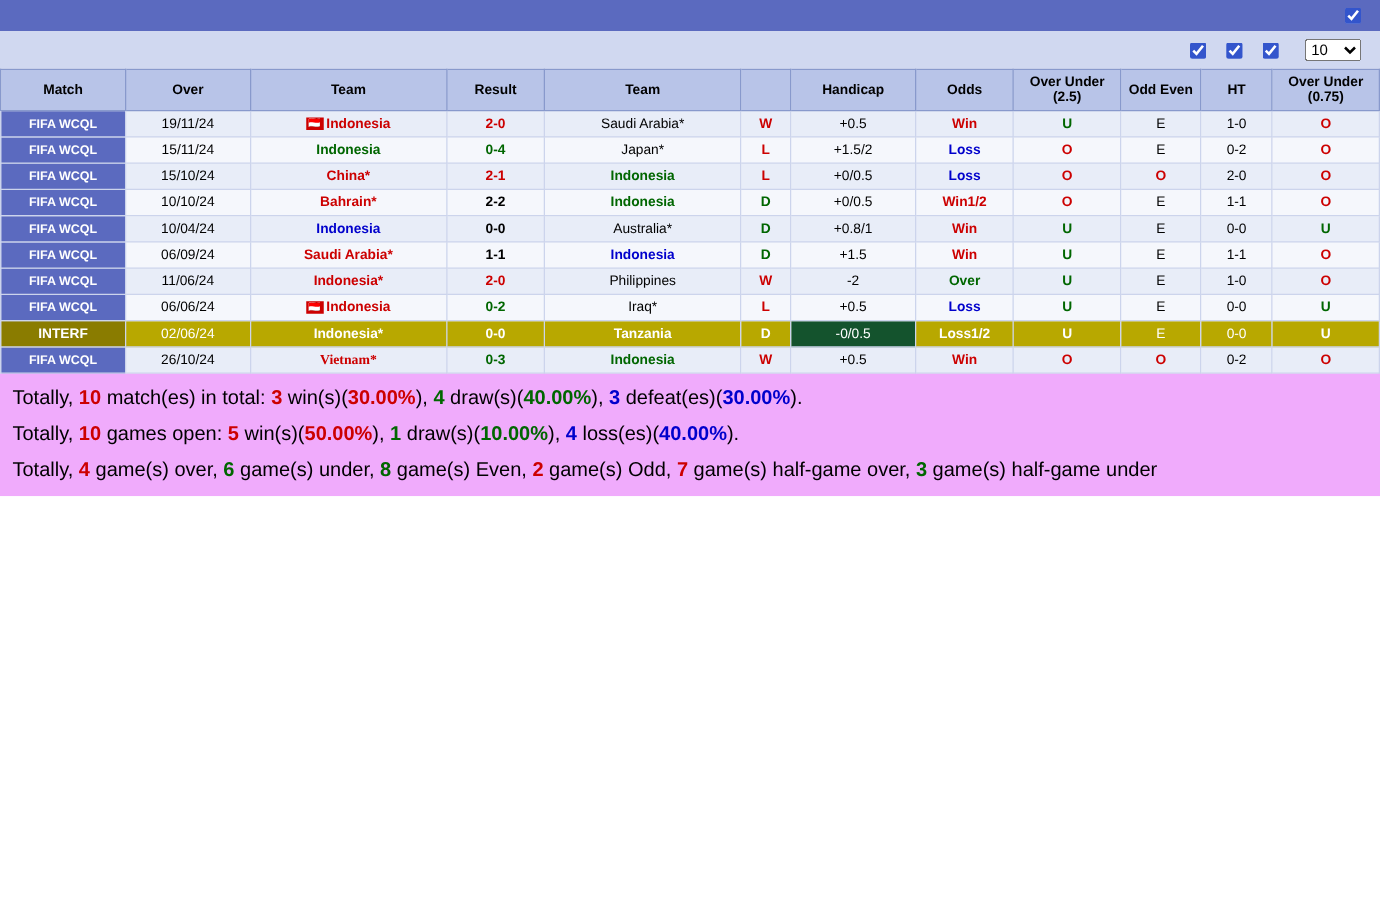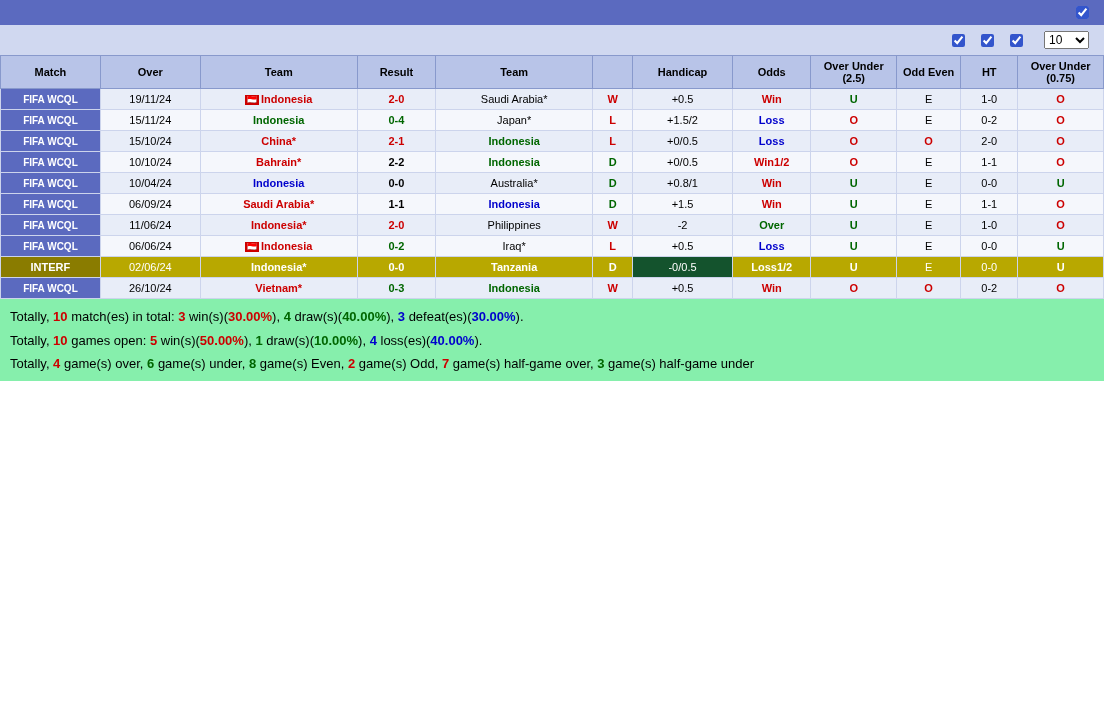--- a/index.html
+++ b/index.html
@@ -281,7 +281,7 @@
       <tr style="background: rgb(232, 237, 248);">
         <td class="match-cell" style="background: rgb(91, 106, 191); color: white; font-weight: bold; font-size: 10px;">FIFA WCQL</td>
         <td>26/10/24</td>
-        <td><span style="color: rgb(204, 0, 0); font-weight: bold;">Vietnam*</span></td>
+        <td><span style="color: rgb(204, 0, 0); font-weight: bold; font-family: Liberation Serif, serif;">Vietnam*</span></td>
         <td style="color: rgb(0, 102, 0); font-weight: bold;">0-3</td>
         <td><span style="color: rgb(0, 102, 0); font-weight: bold;">Indonesia</span></td>
         <td style="color: rgb(204, 0, 0); font-weight: bold;">W</td>

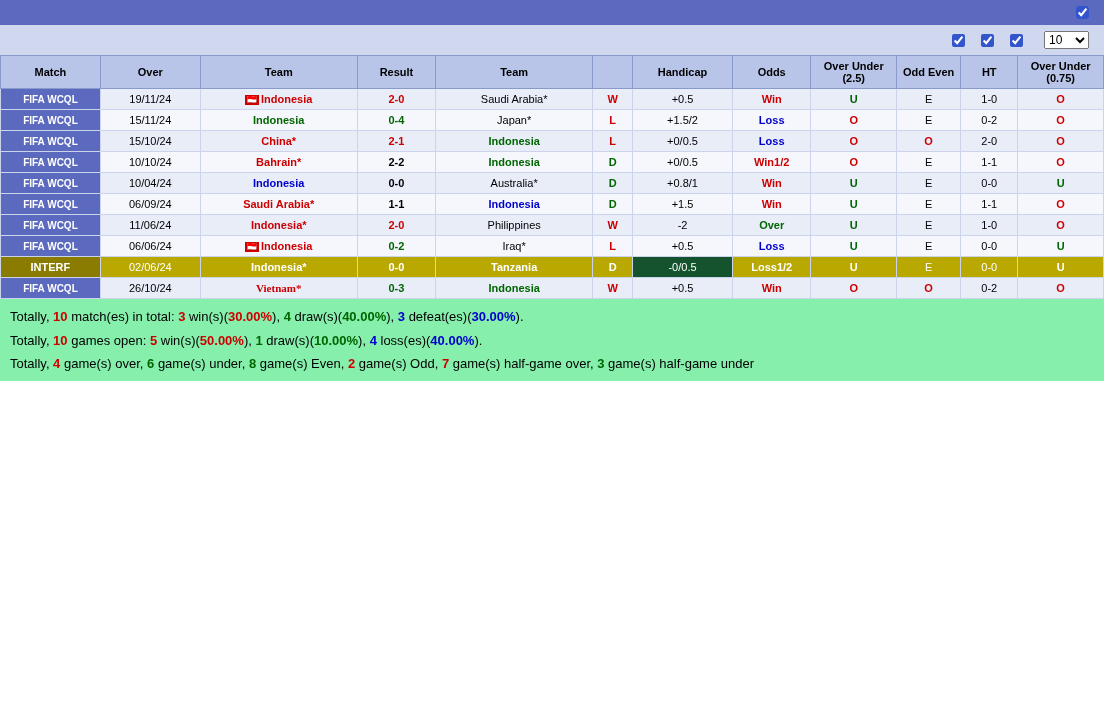--- a/index.html
+++ b/index.html
@@ -71,9 +71,9 @@
     }
     .summary {
       padding: 6px 10px;
-      font-size: 13px;
+      font-size: 16px;
       line-height: 1.8;
-      background: #86efac;
+      background: #f0abfc;
     }
     .col-match { width: 70px; }
     .col-date { width: 70px; }

